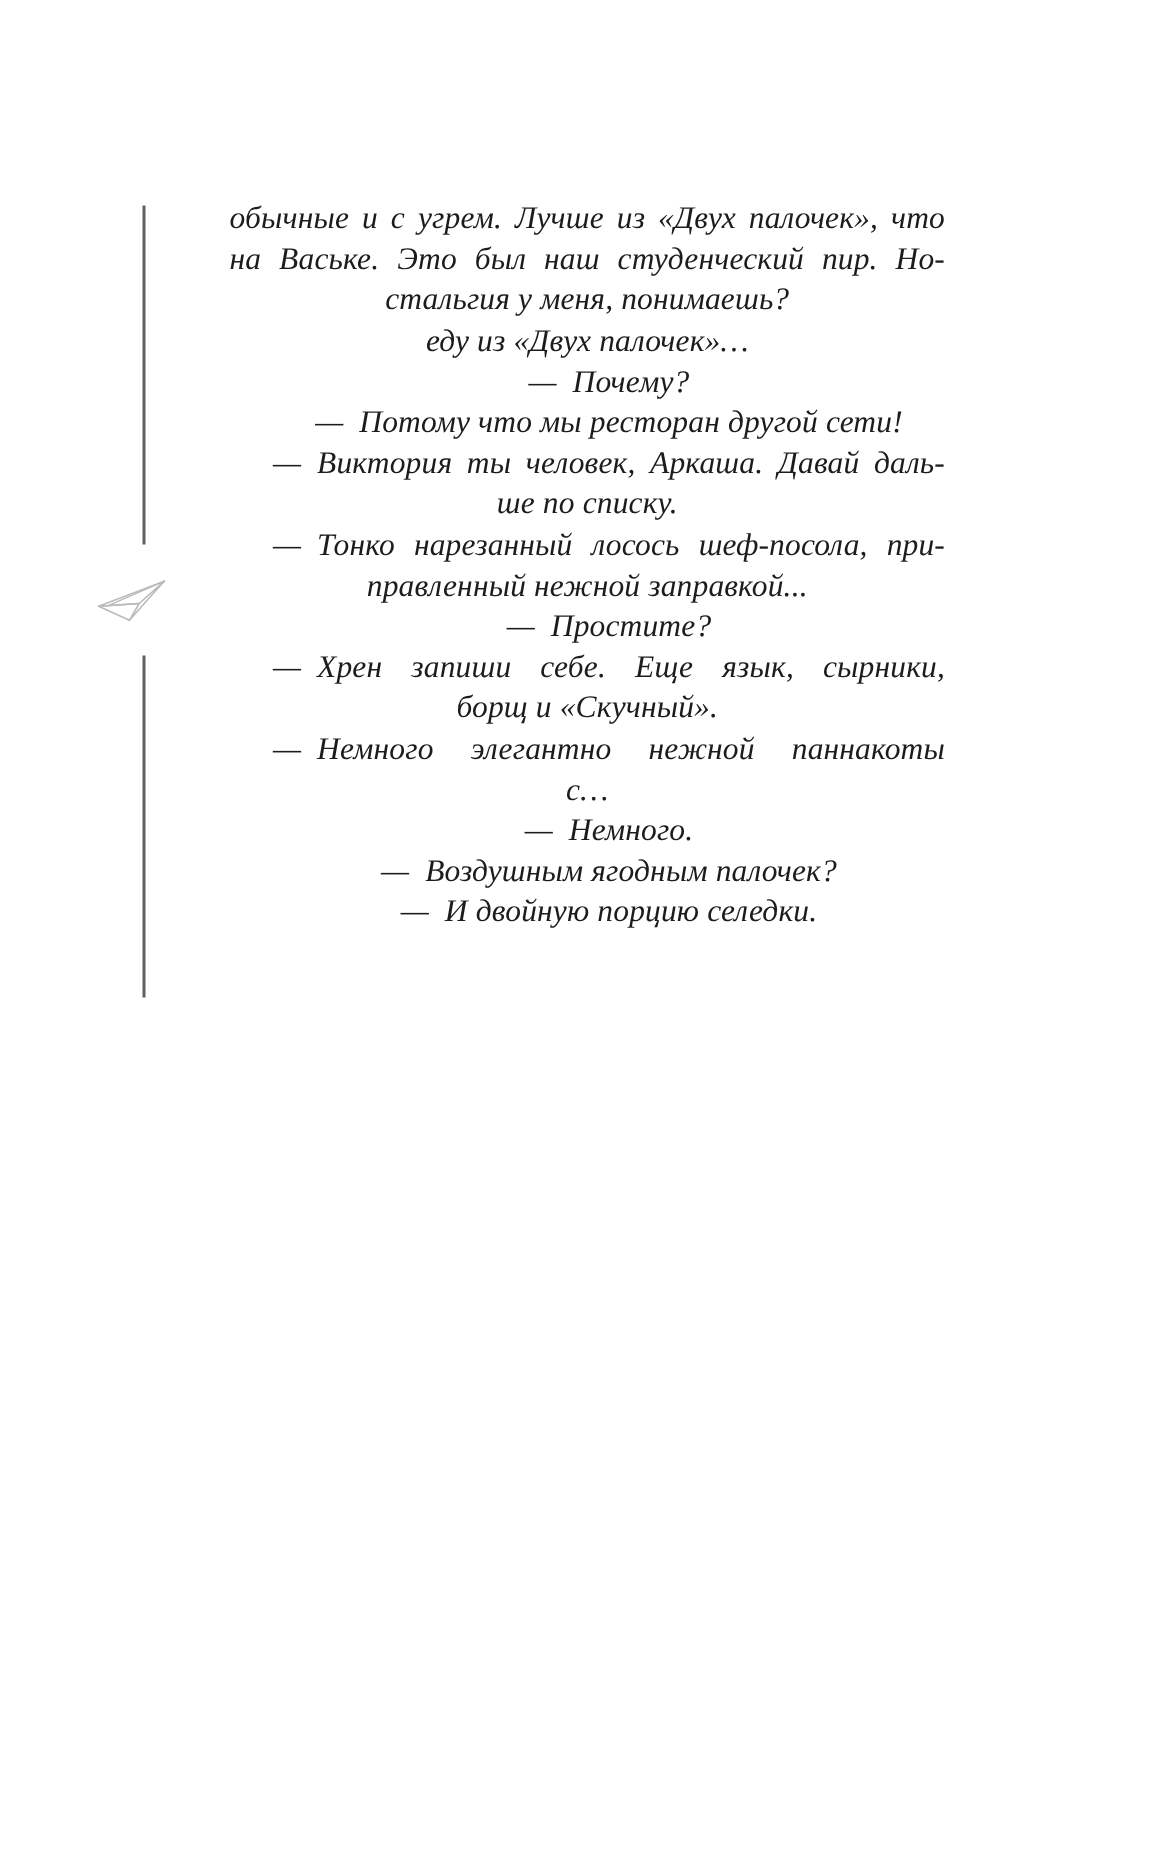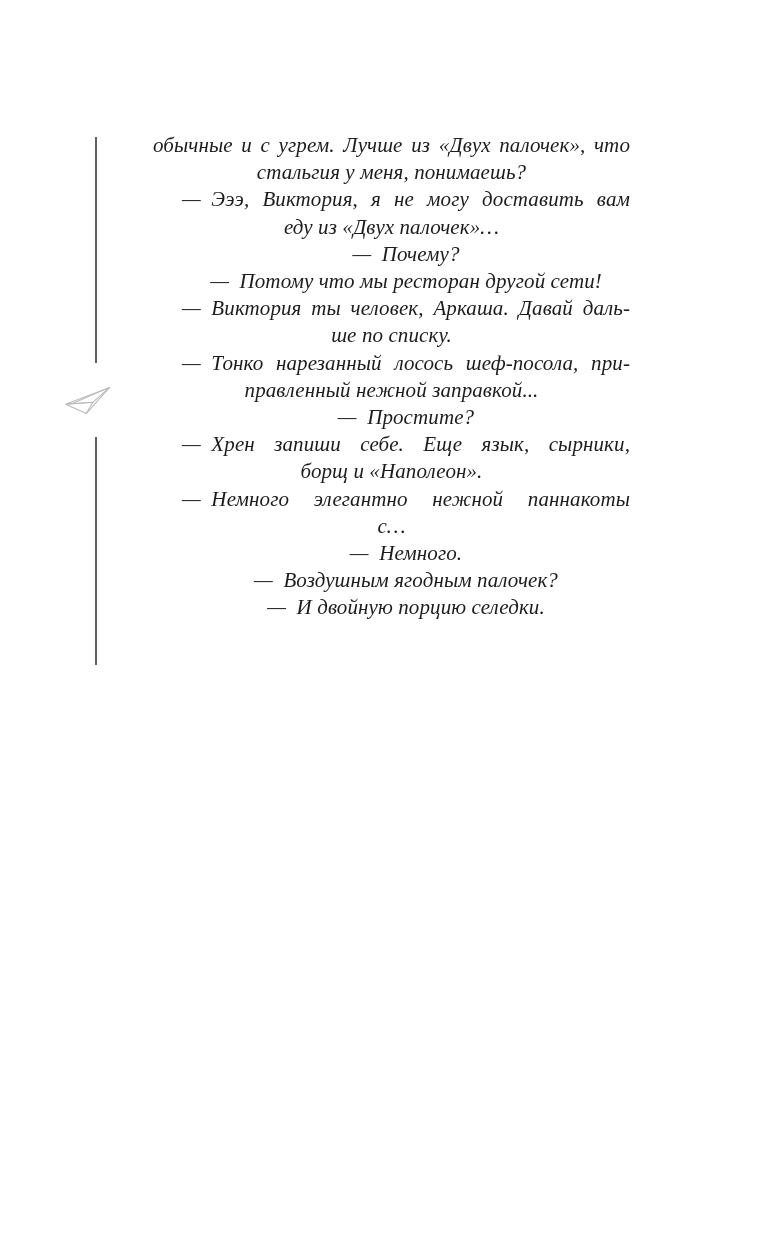--- a/index.html
+++ b/index.html
@@ -85,6 +85,7 @@
 
   <div class="text-block" style="color: rgb(28, 28, 28);">
       <div class="line justify">обычные и с угрем. Лучше из «Двух палочек», что</div>
+      <div class="line justify">на Ваське. Это был наш студенческий пир. Но-</div>
       <div class="line">стальгия у меня, понимаешь?</div>
       <div class="line justify indent">— Эээ, Виктория, я не могу доставить вам</div>
       <div class="line">еду из «Двух палочек»…</div>

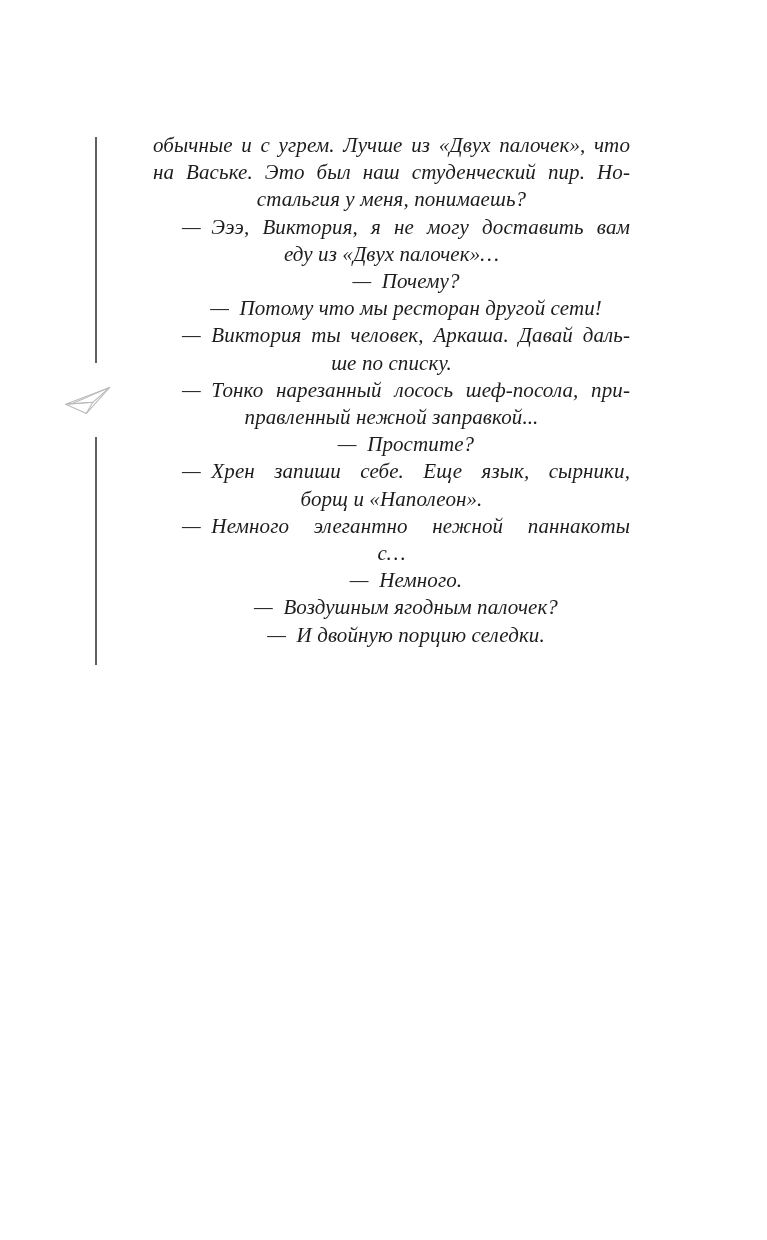--- a/index.html
+++ b/index.html
@@ -87,7 +87,6 @@
       <div class="line justify">обычные и с угрем. Лучше из «Двух палочек», что</div>
       <div class="line justify">на Ваське. Это был наш студенческий пир. Но-</div>
       <div class="line">стальгия у меня, понимаешь?</div>
-      <div class="line justify indent">— Эээ, Виктория, я не могу доставить вам</div>
       <div class="line">еду из «Двух палочек»…</div>
       <div class="line indent">— Почему?</div>
       <div class="line indent">— Потому что мы ресторан другой сети!</div>

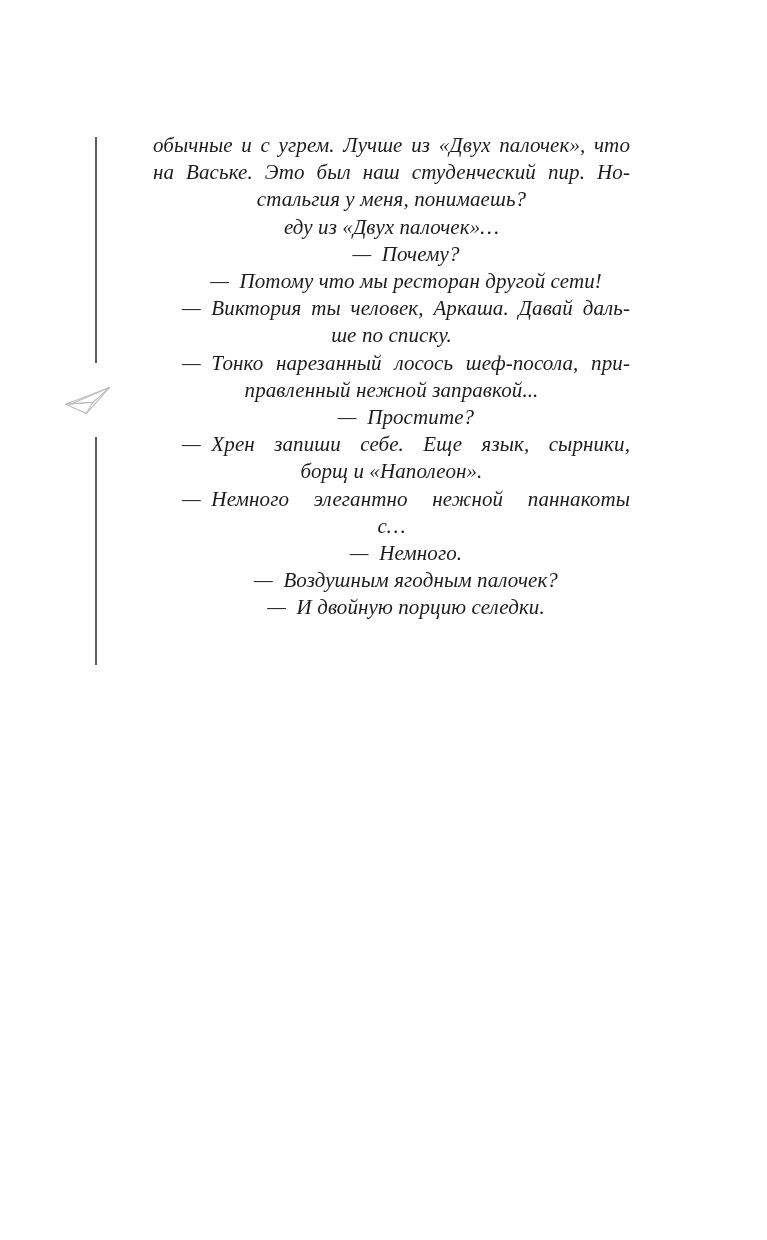--- a/index.html
+++ b/index.html
@@ -96,7 +96,7 @@
       <div class="line">правленный нежной заправкой...</div>
       <div class="line indent">— Простите?</div>
       <div class="line justify indent">— Хрен запиши себе. Еще язык, сырники,</div>
-      <div class="line">борщ и «Наполеон».</div>
+      <div class="line">борщ и «Скучный».</div>
       <div class="line justify indent">— Немного элегантно нежной паннакоты</div>
       <div class="line">с…</div>
       <div class="line indent">— Немного.</div>

